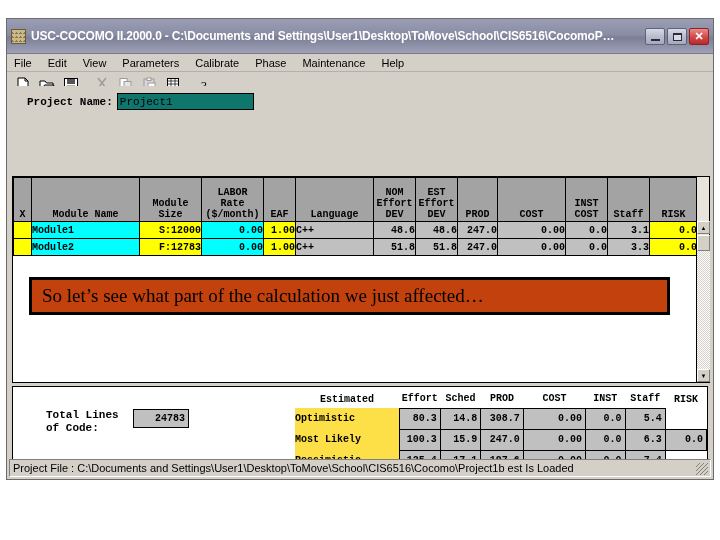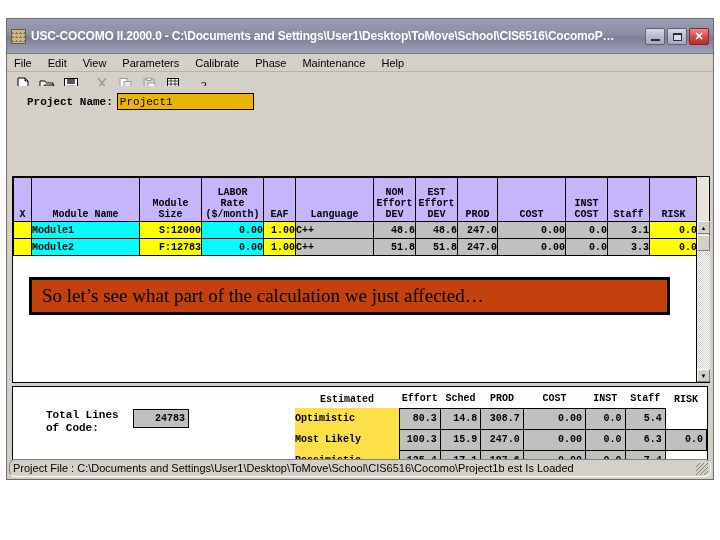--- a/index.html
+++ b/index.html
@@ -122,7 +122,7 @@
   .cyan-input {
     margin-left: 4px;
     width: 137px; height: 17px;
-    background: #eab308;
+    background: #0f766e;
     border: 1px solid #000;
     font: 11px "Liberation Mono","DejaVu Sans Mono",monospace;
     color: #000;

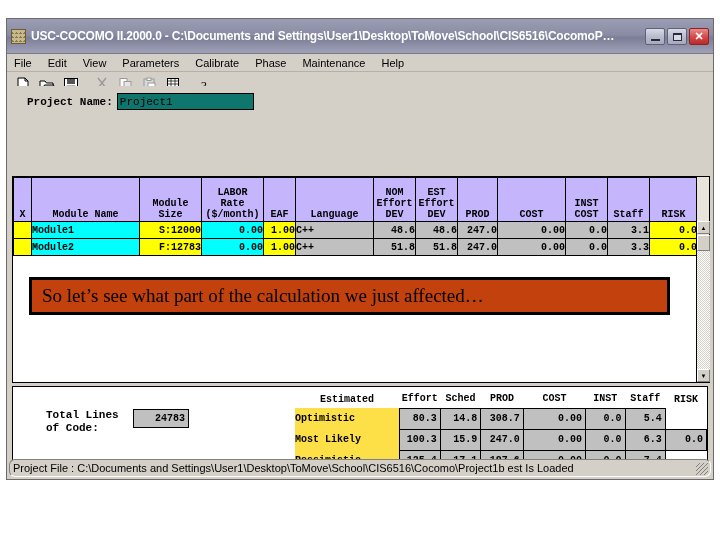--- a/index.html
+++ b/index.html
@@ -187,7 +187,7 @@
     white-space: nowrap;
   }
   table.grid thead th {
-    background: #c4b5fd;
+    background: #a3a3a3;
     color: #000;
     vertical-align: bottom;
     text-align: center;

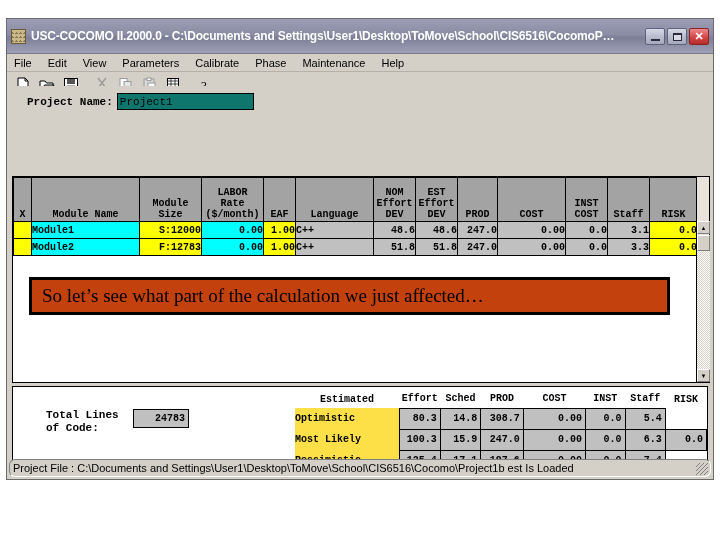--- a/index.html
+++ b/index.html
@@ -288,7 +288,6 @@
     padding-left: 3px;
     font: 11px "Liberation Sans", sans-serif;
     color: #000;
-    border-radius: 6px;
   }
   .grip {
     position: absolute; right: 2px; bottom: 1px;

